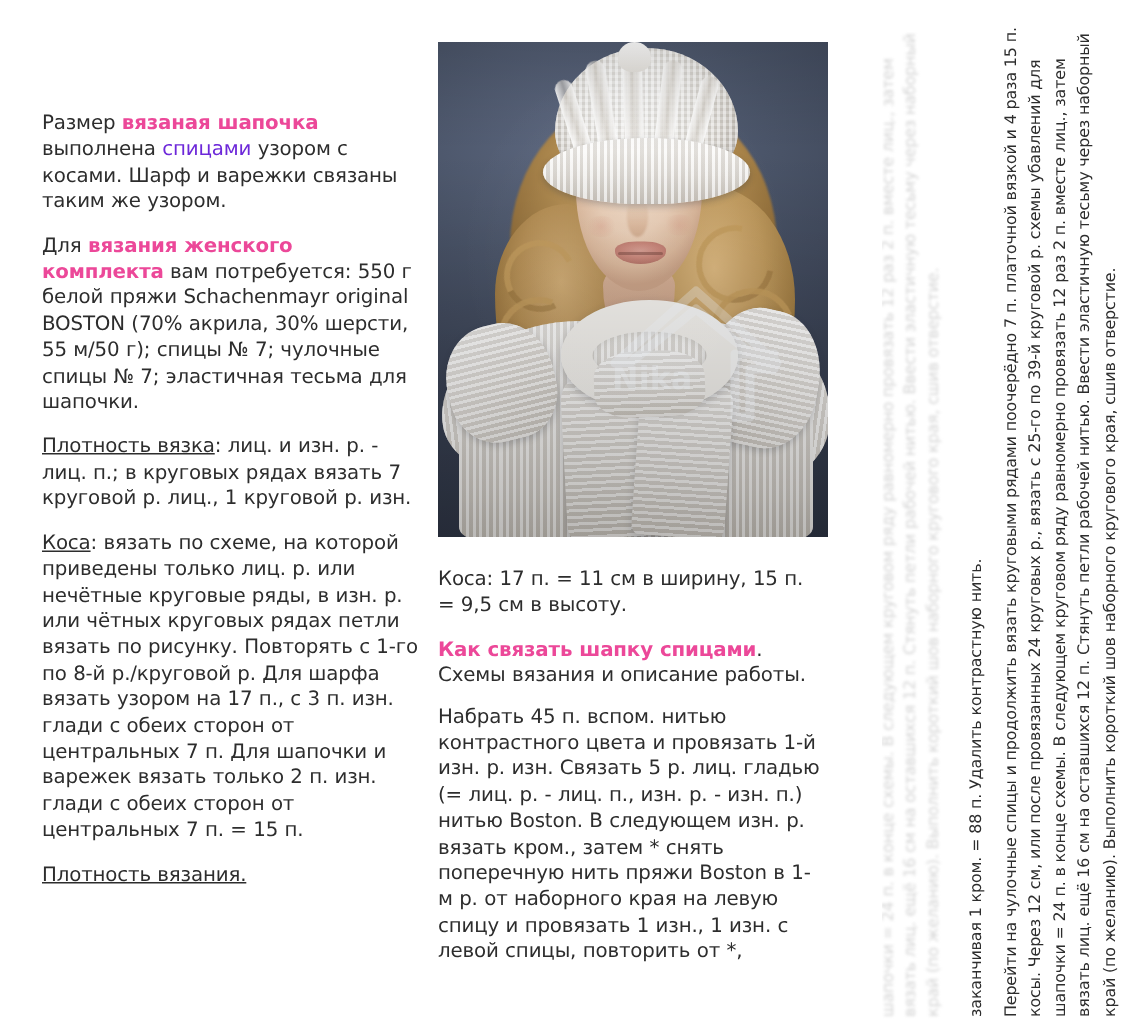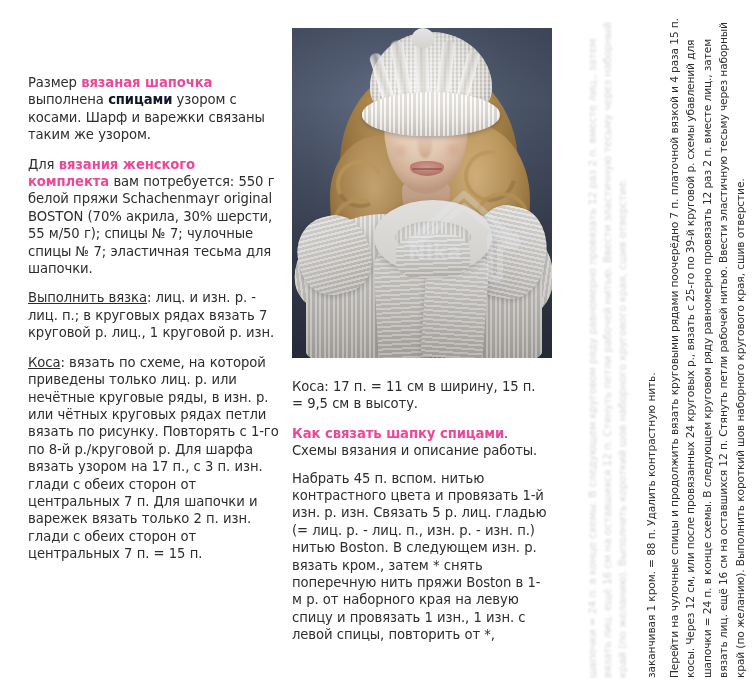--- a/index.html
+++ b/index.html
@@ -44,8 +44,7 @@
   b, .b { font-weight: bold; color: #ec4899; }
   .u { text-decoration: underline; text-underline-offset: 1px; }
   .link {
-    color: #0f172a;
-    font-weight: bold;
+    color: #6d28d9;
   }
 
   

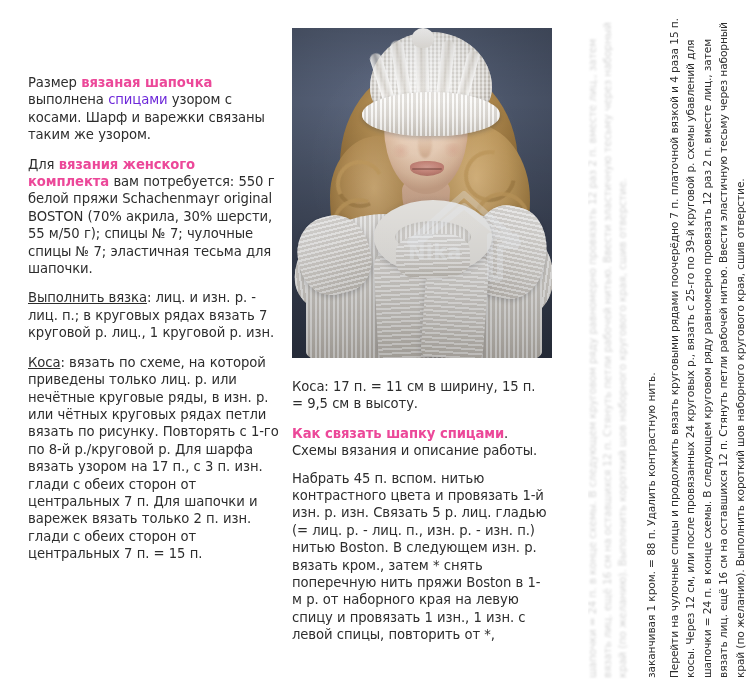--- a/index.html
+++ b/index.html
@@ -376,7 +376,7 @@
   </p>
 
   <p class="para">
-    <span class="u">Выполнить вязка</span><span>: лиц. и изн. р. - лиц. п.; в круговых рядах вязать 7 круговой р. лиц., 1 круговой р. изн.</span>
+    <span class="u">Плотность вязка</span><span>: лиц. и изн. р. - лиц. п.; в круговых рядах вязать 7 круговой р. лиц., 1 круговой р. изн.</span>
   </p>
 
   <p class="para">

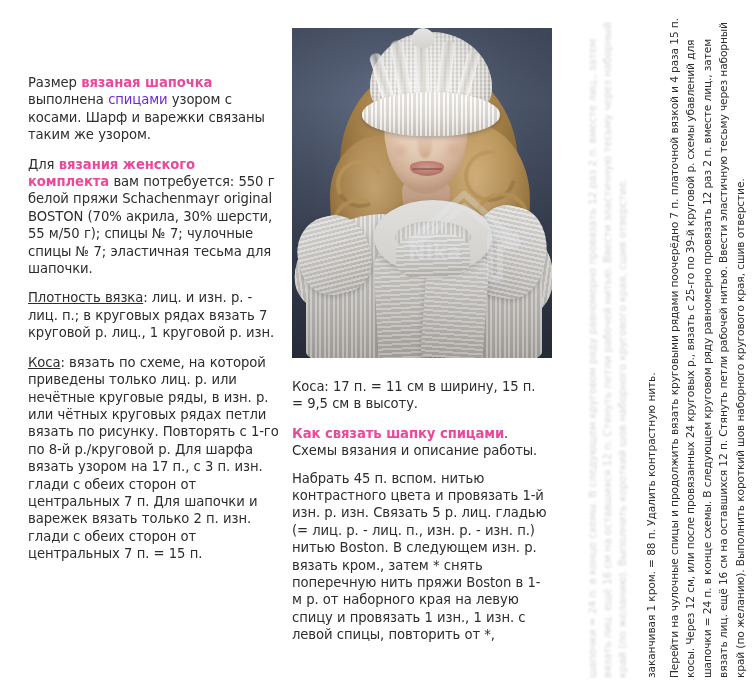--- a/index.html
+++ b/index.html
@@ -383,6 +383,9 @@
     <span class="u">Коса</span><span>: вязать по схеме, на которой приведены только лиц. р. или нечётные круговые ряды, в изн. р. или чётных круговых рядах петли вязать по рисунку. Повторять с 1-го по 8-й р./круговой р. Для шарфа вязать узором на 17 п., с 3 п. изн. глади с обеих сторон от центральных 7 п. Для шапочки и варежек вязать только 2 п. изн. глади с обеих сторон от центральных 7 п. = 15 п.</span>
   </p>
 
+  <p class="para" style="margin-bottom:8px">
+    <span class="u">Плотность вязания.</span>
+  </p>
 
 </div>
 

